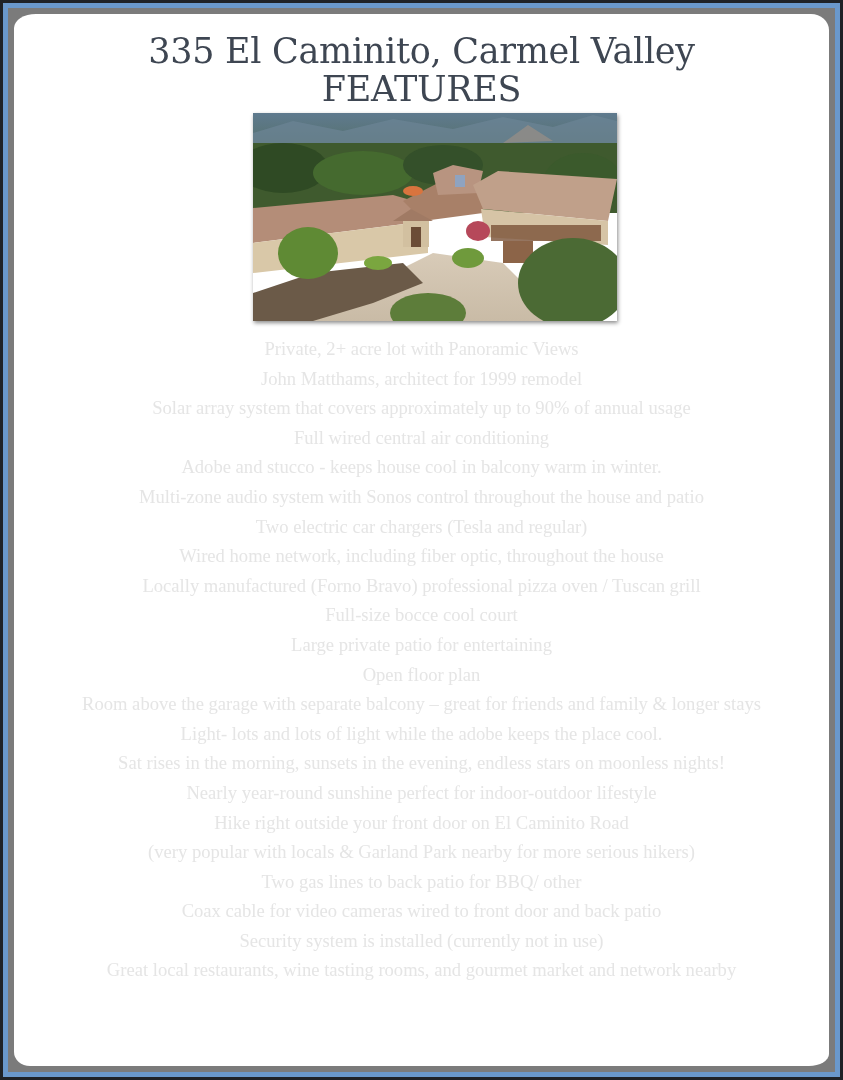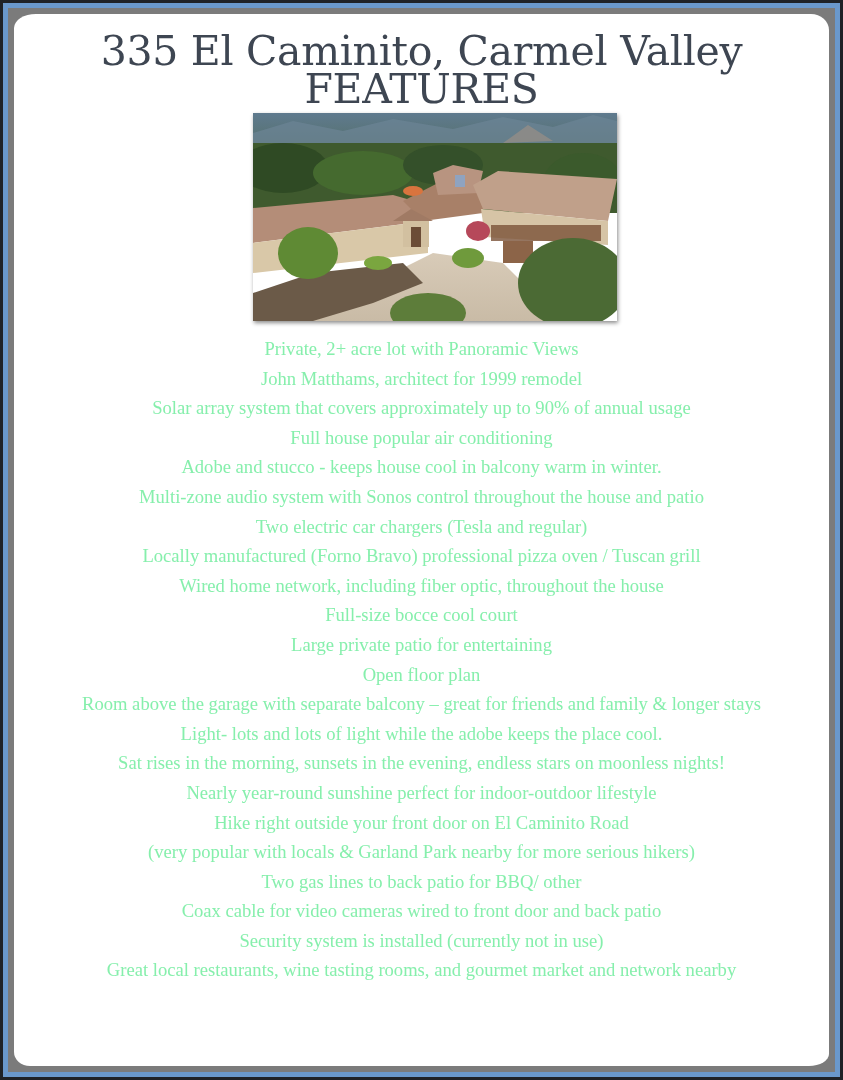--- a/index.html
+++ b/index.html
@@ -27,7 +27,7 @@
     text-align: center;
     font-family: "DejaVu Serif", serif;
     color: #3e4652;
-    font-size: 41px;
+    font-size: 35px;
     line-height: 38px;
     letter-spacing: -0.3px;
   }

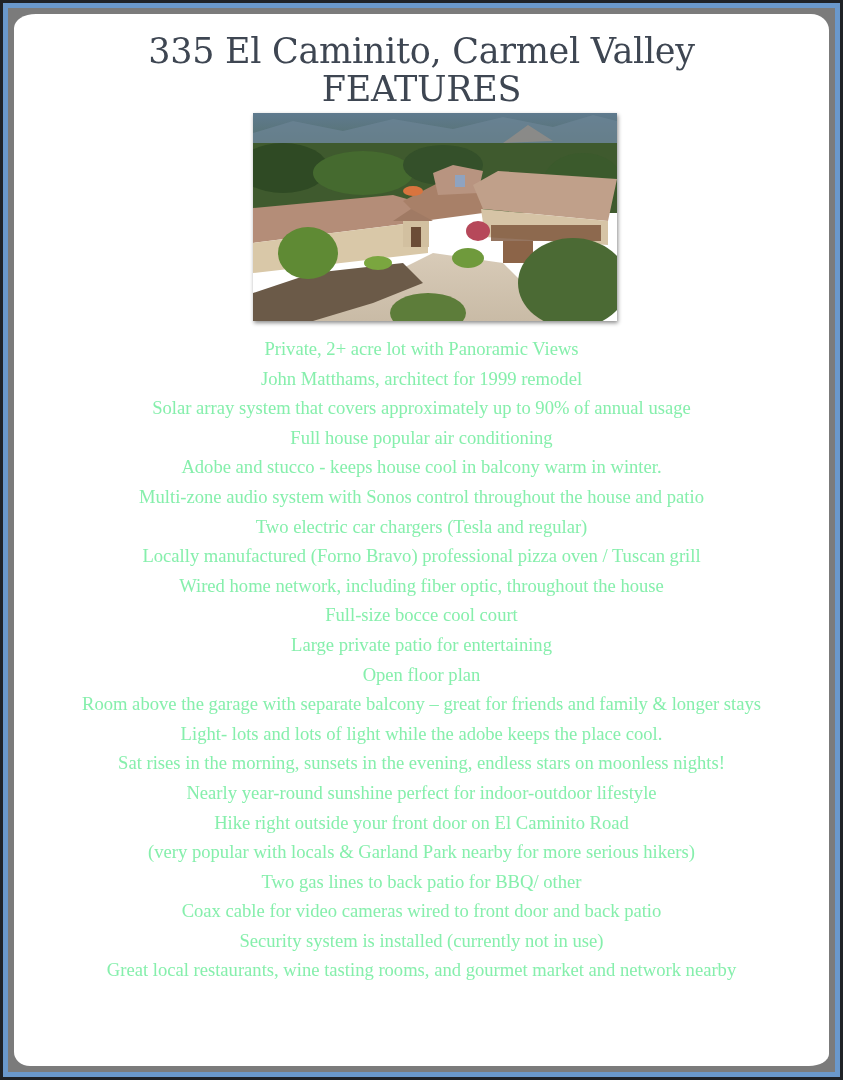--- a/index.html
+++ b/index.html
@@ -45,7 +45,7 @@
     text-align: center;
     font-family: "Liberation Serif", serif;
     font-size: 18.6px;
-    color: #86efac;
+    color: #e5e5e5;
   }
   .features li {
     height: 29.6px; line-height: 29.6px;

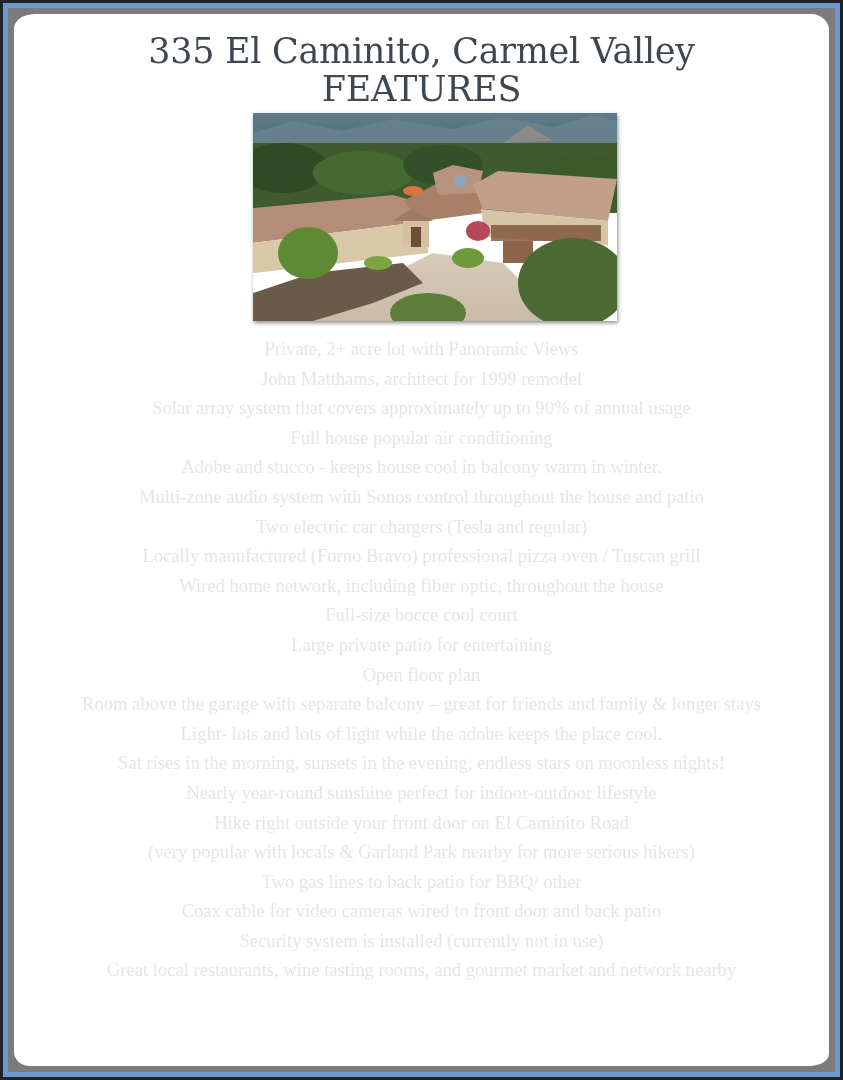--- a/index.html
+++ b/index.html
@@ -125,7 +125,7 @@
   <li>Private, 2+ acre lot with Panoramic Views</li>
   <li>John Matthams, architect for 1999 remodel</li>
   <li>Solar array system that covers approximately up to 90% of annual usage</li>
-  <li>Full house popular air conditioning</li>
+  <li>Full wired central air conditioning</li>
   <li>Adobe and stucco - keeps house cool in balcony warm in winter.</li>
   <li>Multi-zone audio system with Sonos control throughout the house and patio</li>
   <li>Two electric car chargers (Tesla and regular)</li>

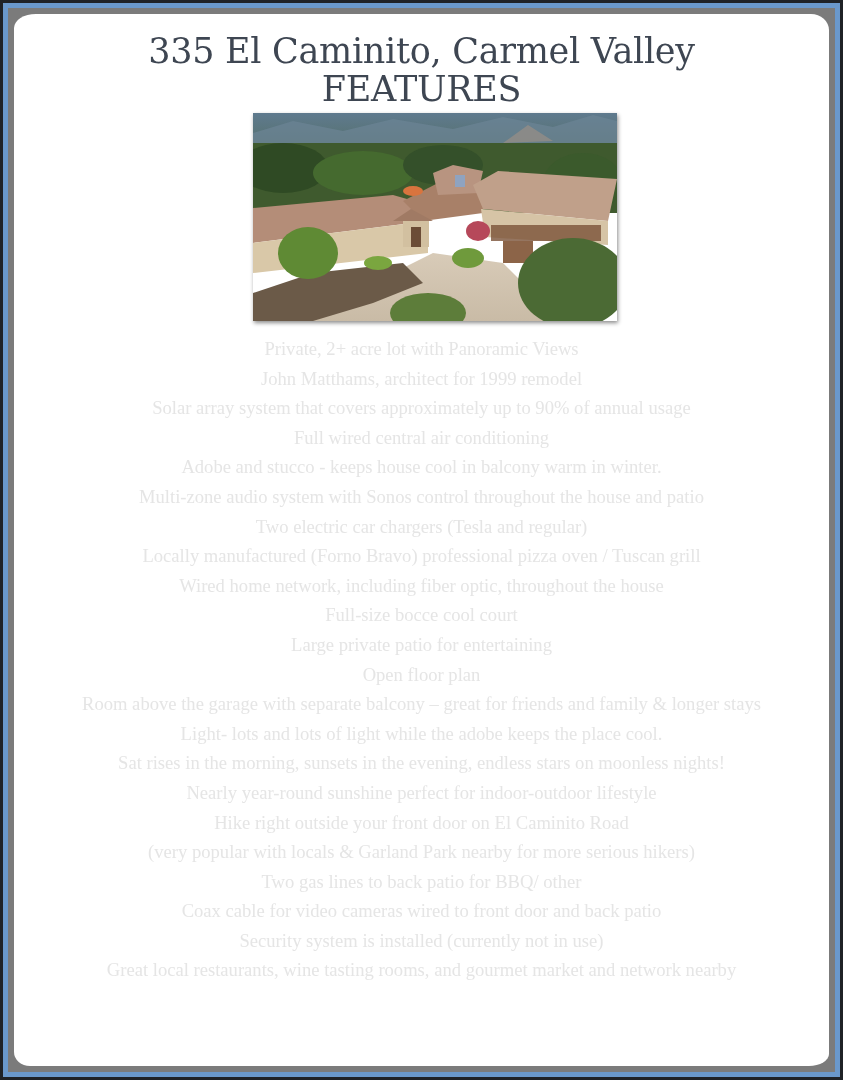--- a/index.html
+++ b/index.html
@@ -129,8 +129,8 @@
   <li>Adobe and stucco - keeps house cool in balcony warm in winter.</li>
   <li>Multi-zone audio system with Sonos control throughout the house and patio</li>
   <li>Two electric car chargers (Tesla and regular)</li>
+  <li>Wired home network, including fiber optic, throughout the house</li>
   <li>Locally manufactured (Forno Bravo) professional pizza oven / Tuscan grill</li>
-  <li>Wired home network, including fiber optic, throughout the house</li>
   <li>Full-size bocce cool court</li>
   <li>Large private patio for entertaining</li>
   <li>Open floor plan</li>

